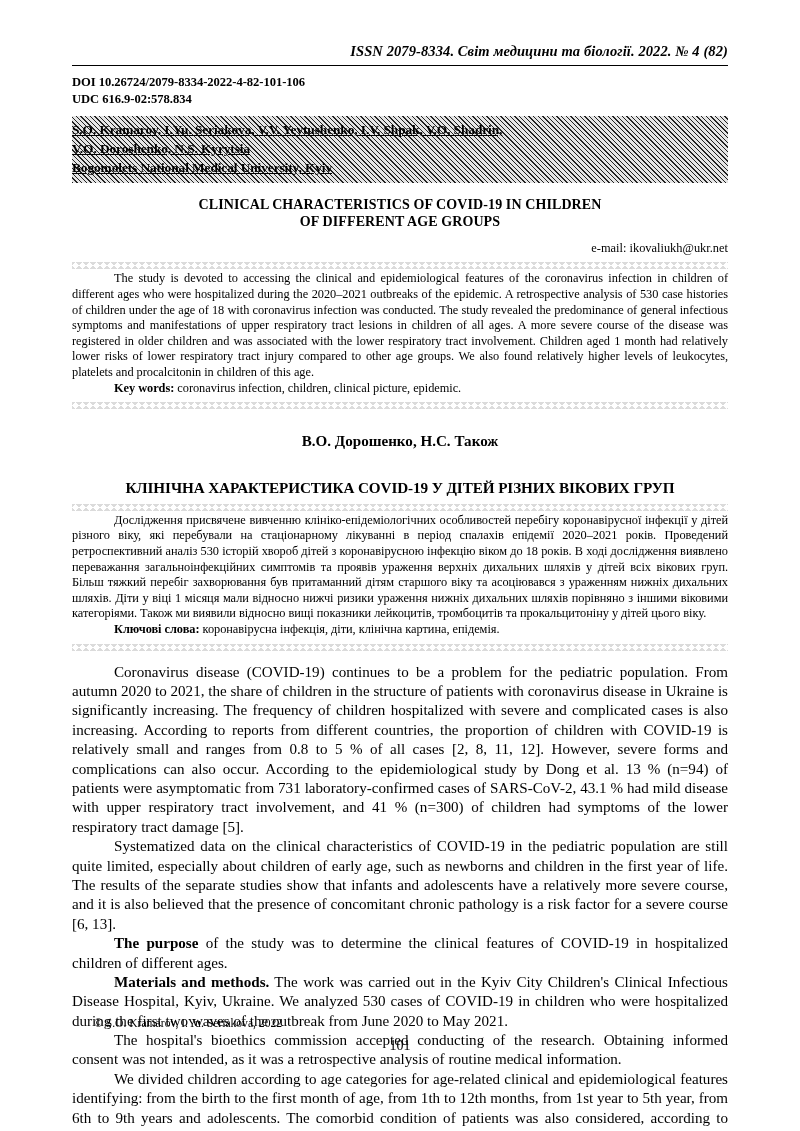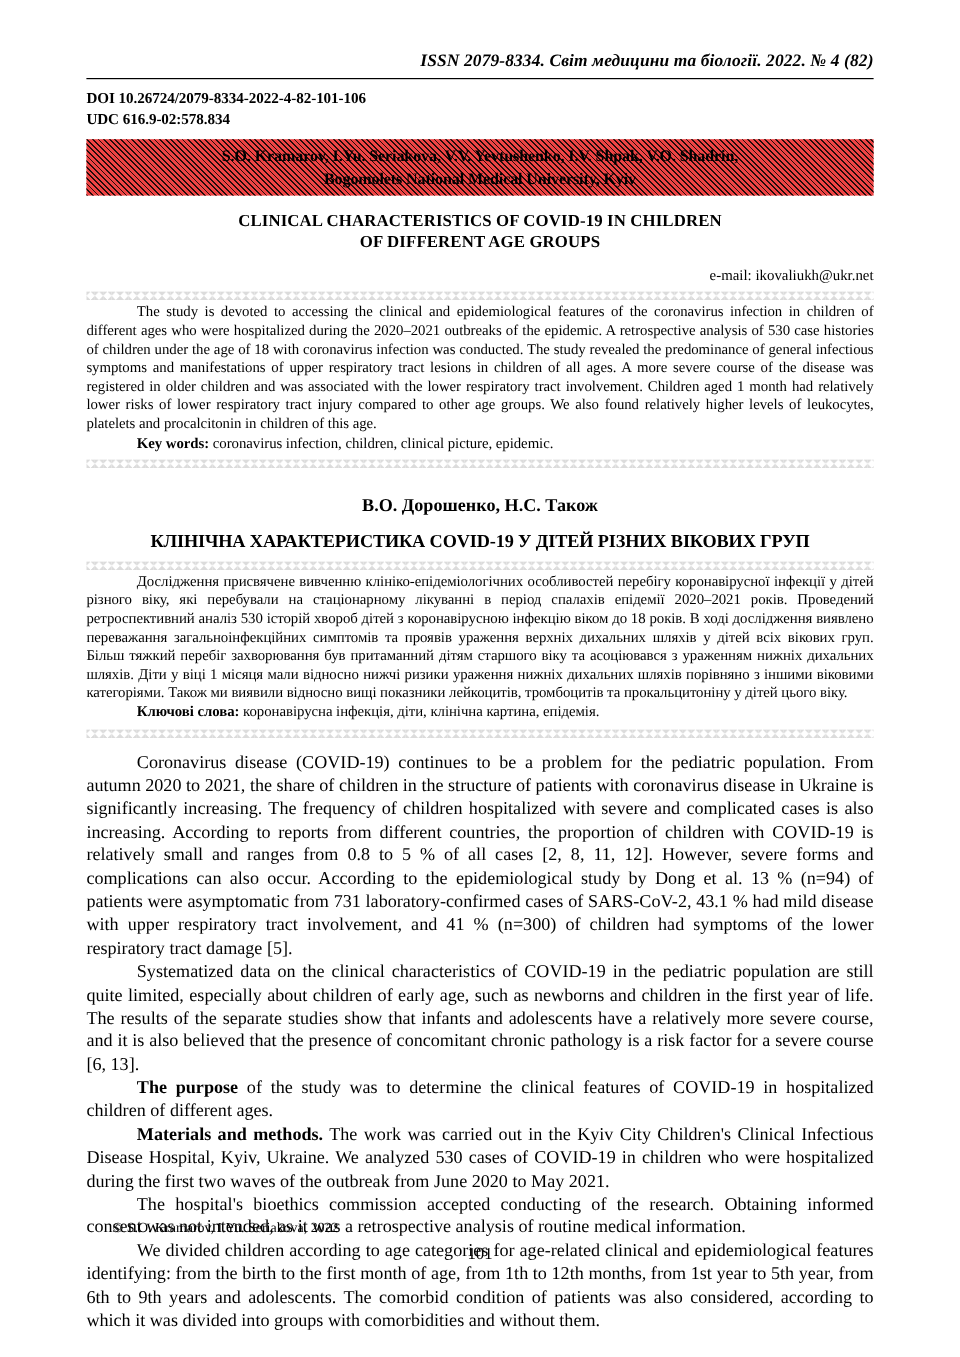--- a/index.html
+++ b/index.html
@@ -53,8 +53,8 @@
     position: relative;
     margin-top: 9px;
     padding: 4px 0 5px 0;
-    text-align: center;
-    background-color: #ef4444;
+    background-color: #e5e5e5;
+    text-decoration: underline;
   }
   .authorband::after {
     content: "";

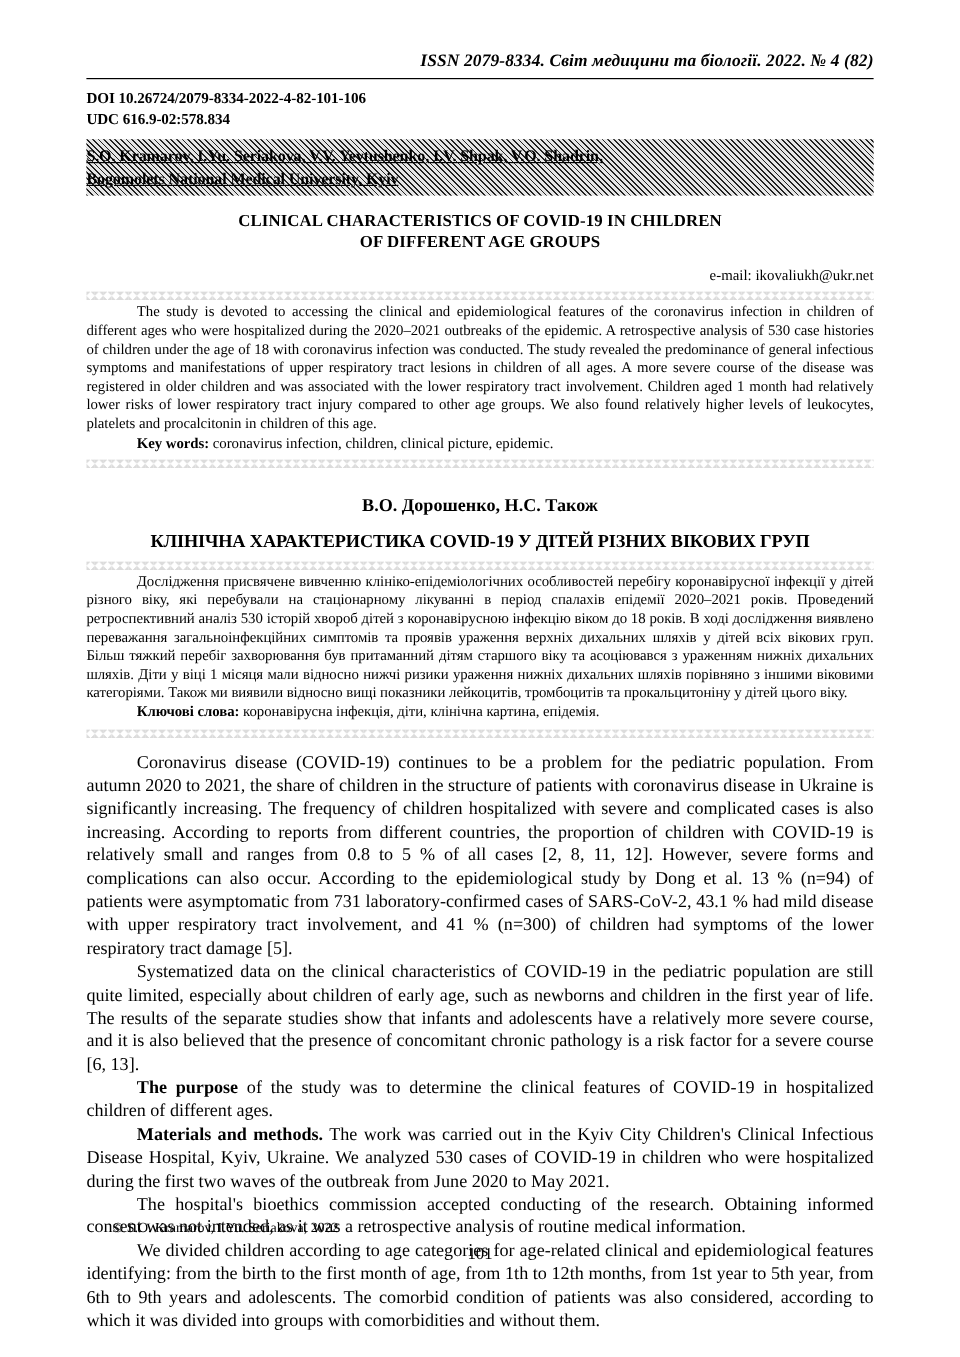--- a/index.html
+++ b/index.html
@@ -191,6 +191,7 @@
 
   <div class="authorband">
     <div class="aline">S.O. Kramarov, I.Yu. Seriakova, V.V. Yevtushenko, I.V. Shpak, V.O. Shadrin,</div>
+    <div class="aline">V.O. Doroshenko, N.S. Kyrytsia</div>
     <div class="aline">Bogomolets National Medical University, Kyiv</div>
   </div>
 

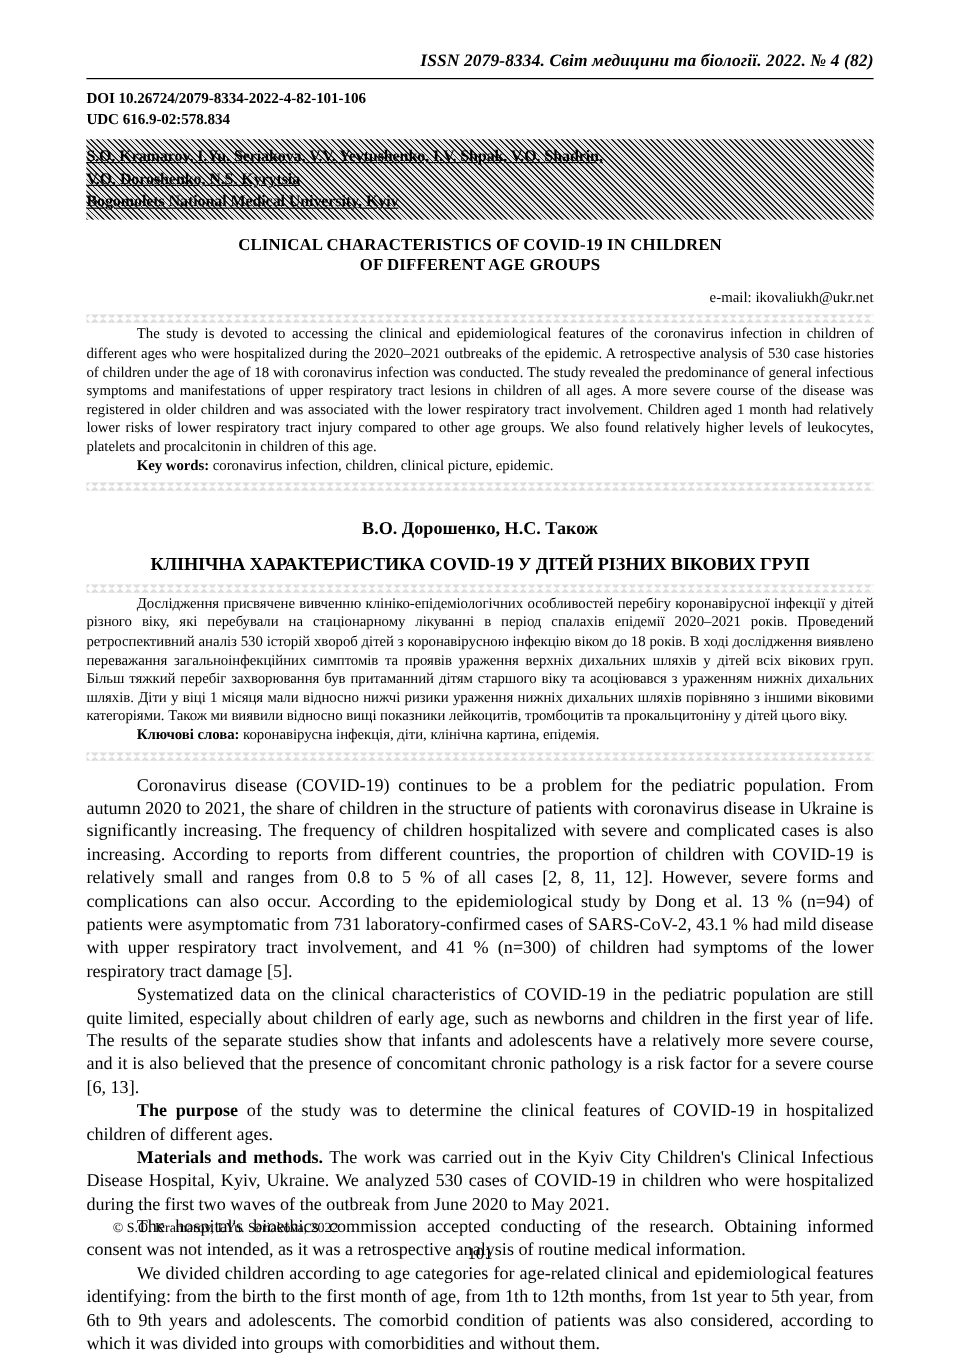--- a/index.html
+++ b/index.html
@@ -131,7 +131,7 @@
     font-weight: bold;
     font-size: 15.2px;
     line-height: 1.3;
-    margin-top: 9px;
+    margin-top: 26px;
     letter-spacing: -0.1px;
   }
 

